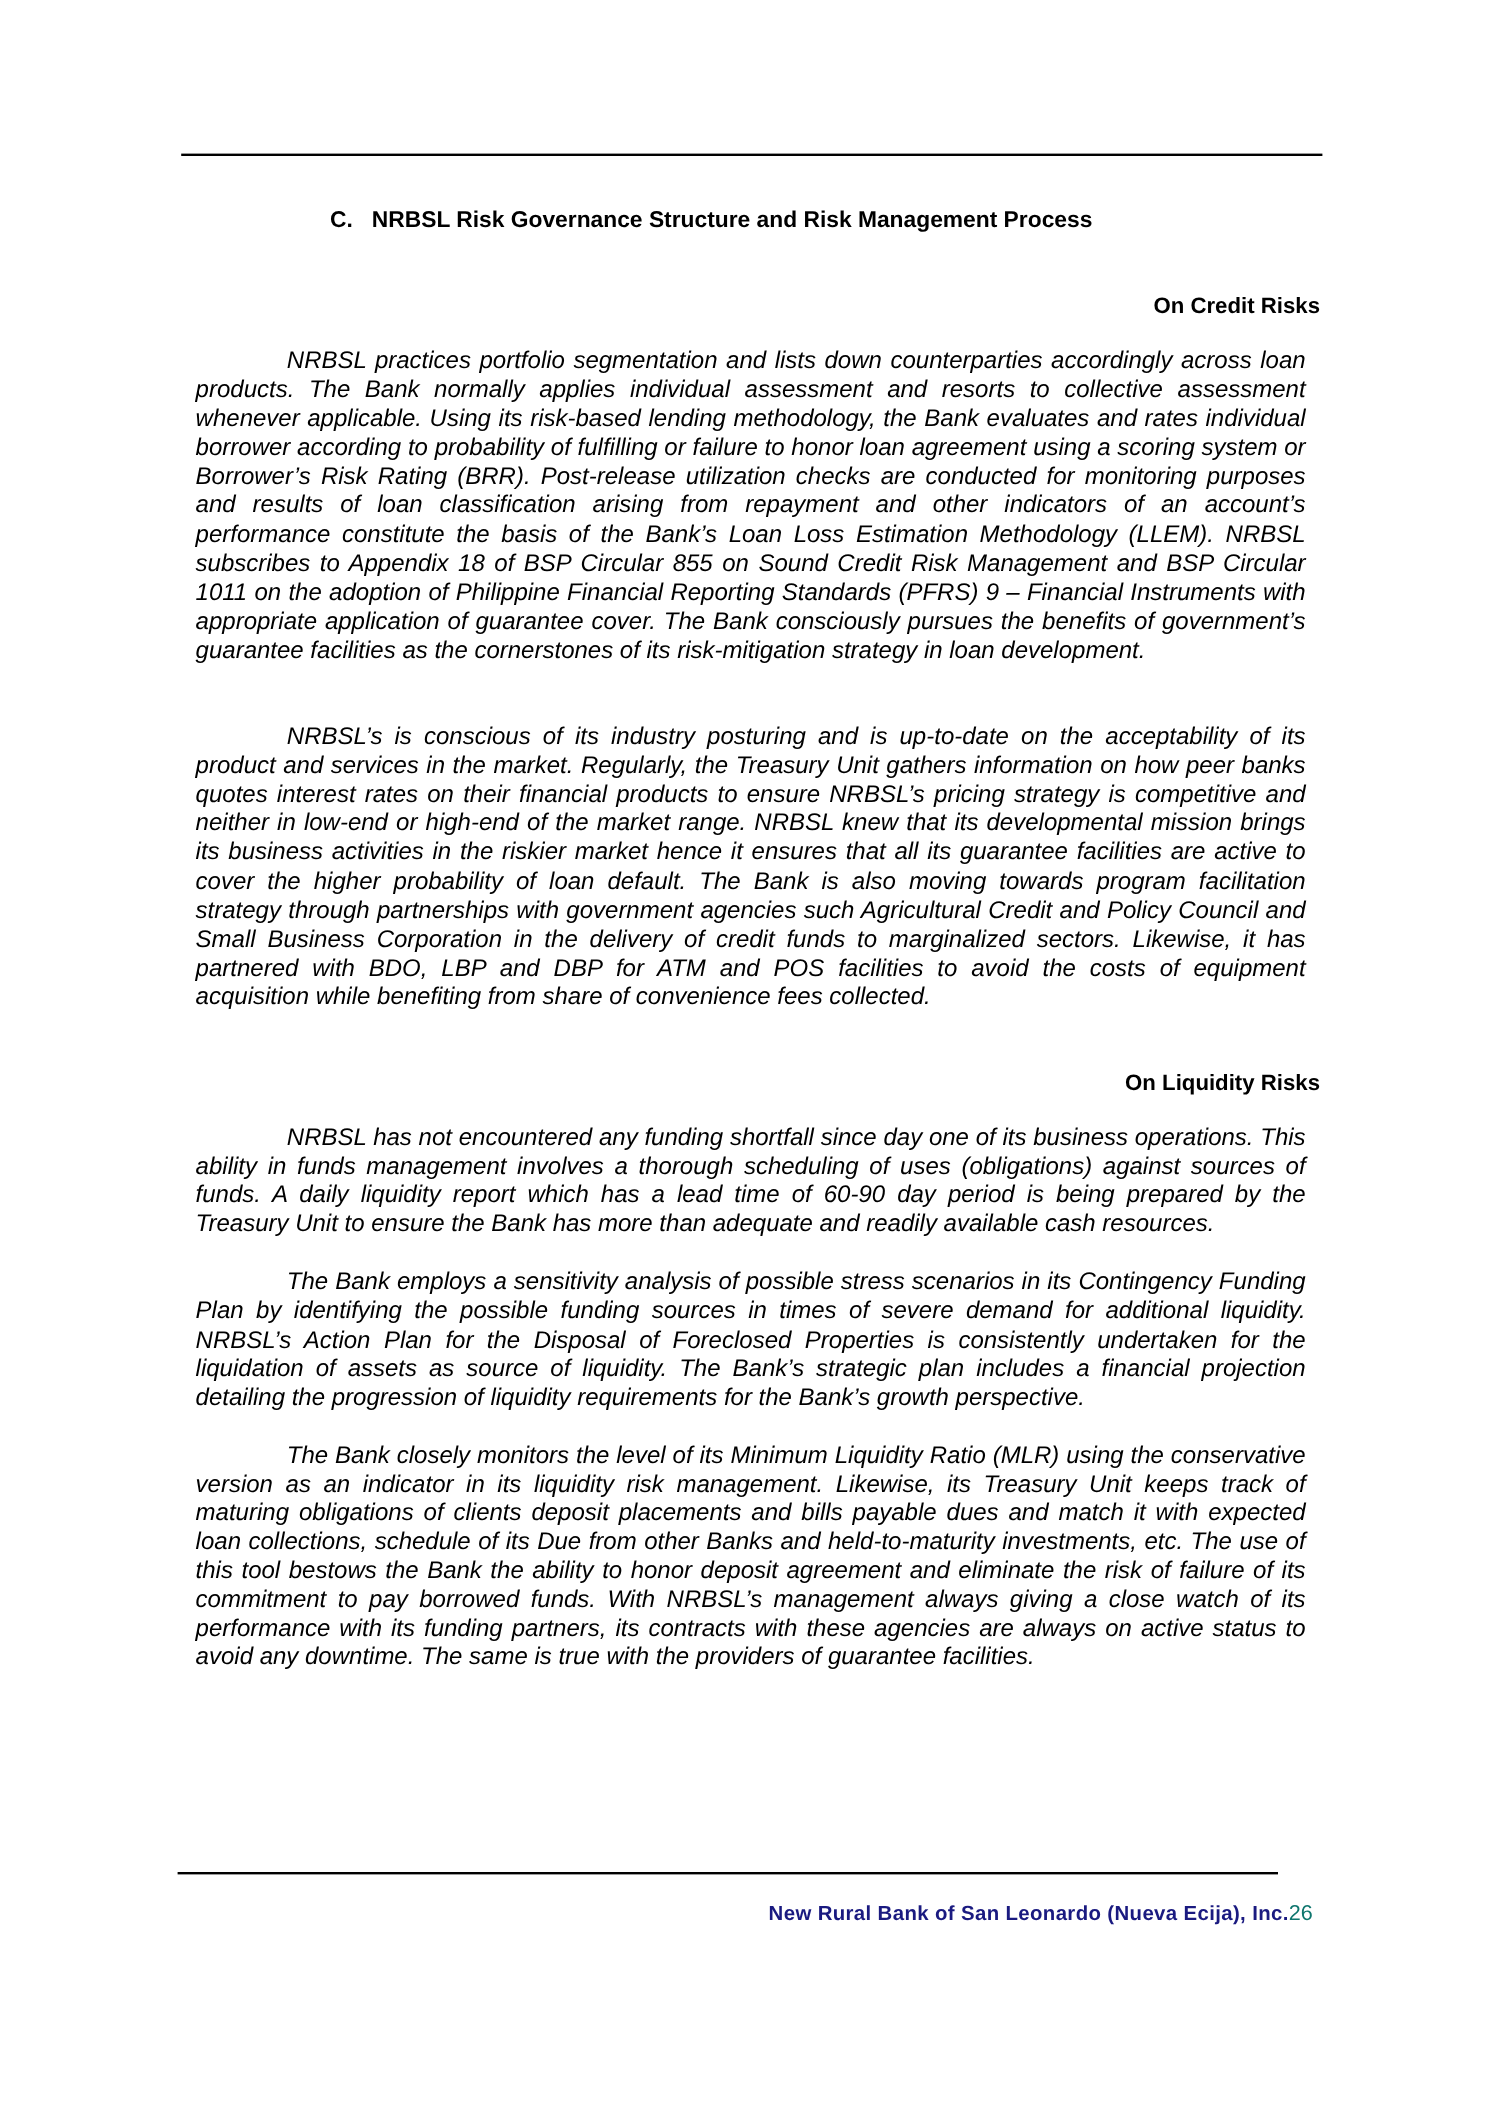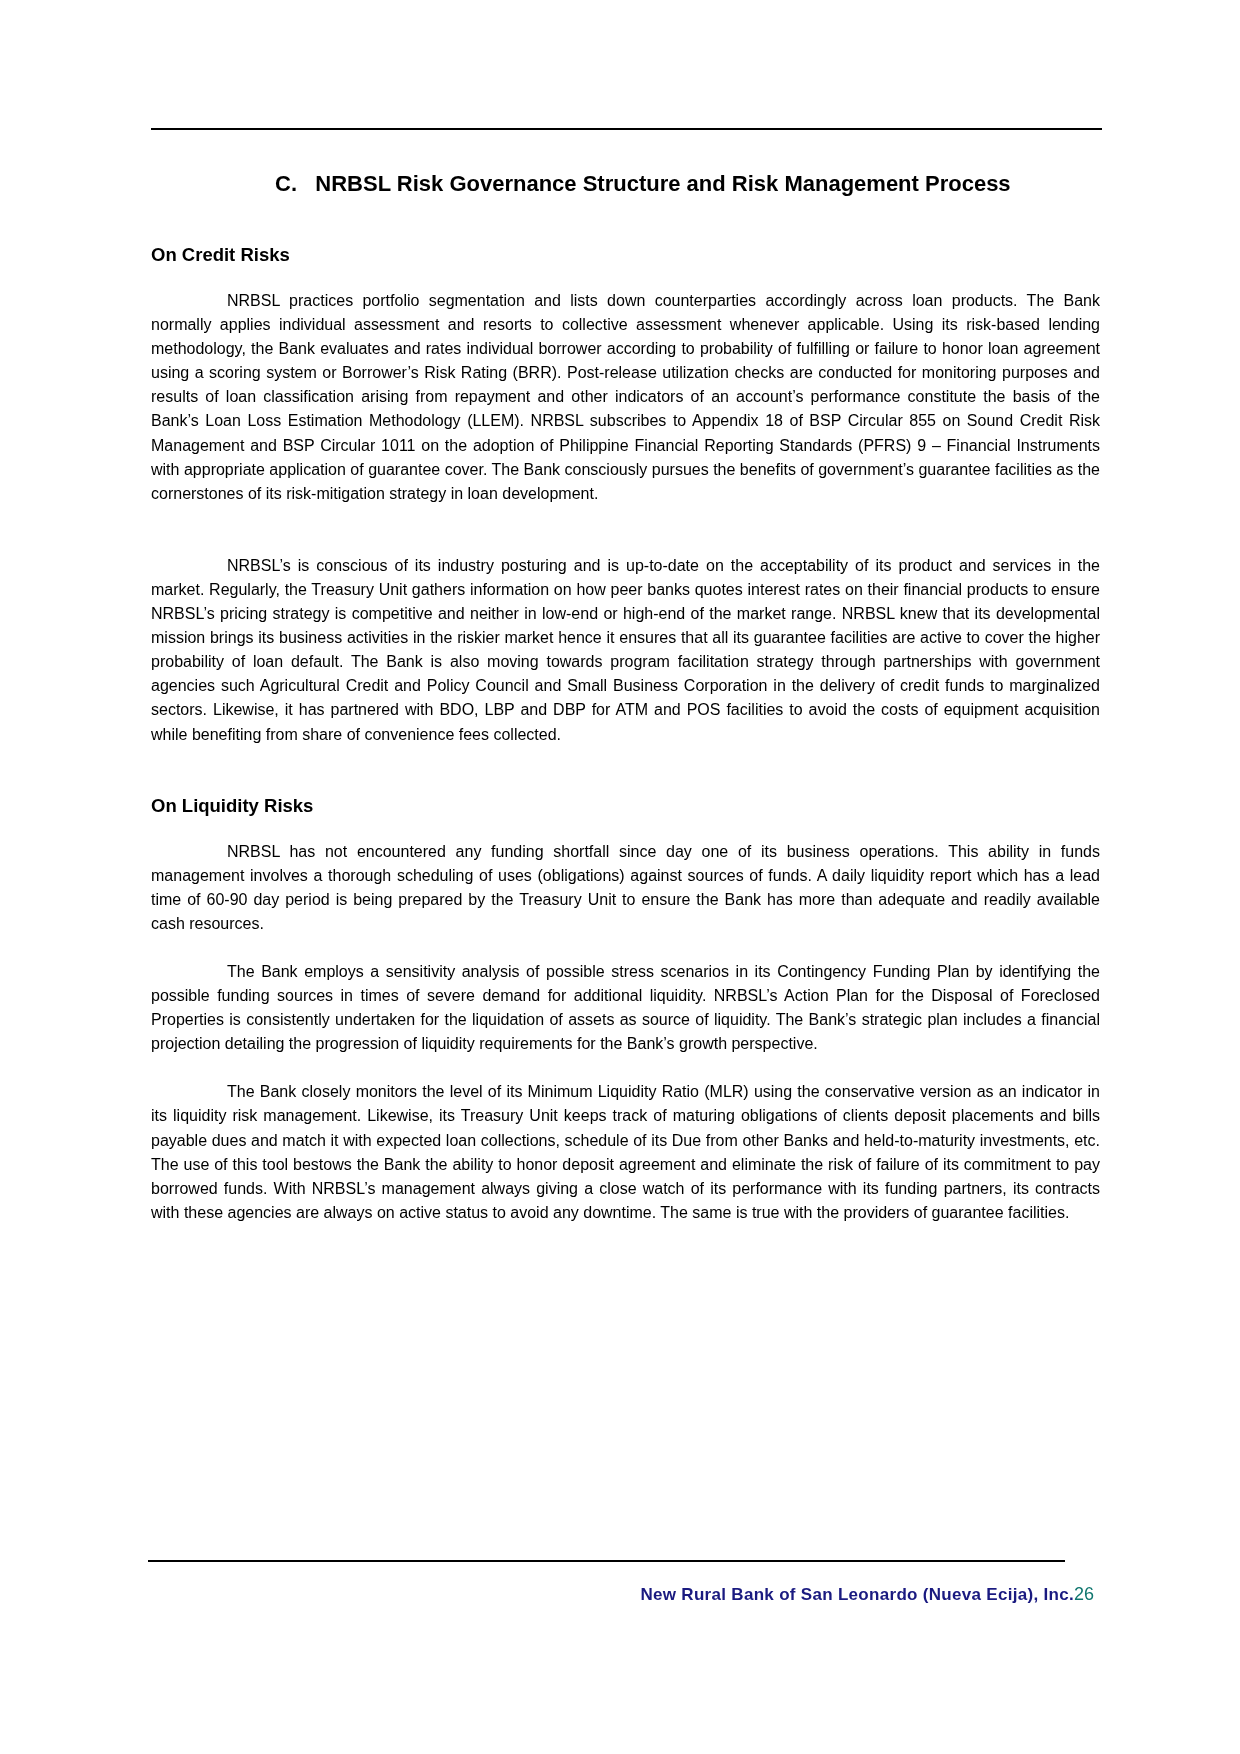--- a/index.html
+++ b/index.html
@@ -38,7 +38,7 @@
       position: absolute;
       left: 275px;
       top: 173px;
-      font-size: 22px;
+      font-size: 19px;
       font-weight: bold;
       line-height: 22px;
     }

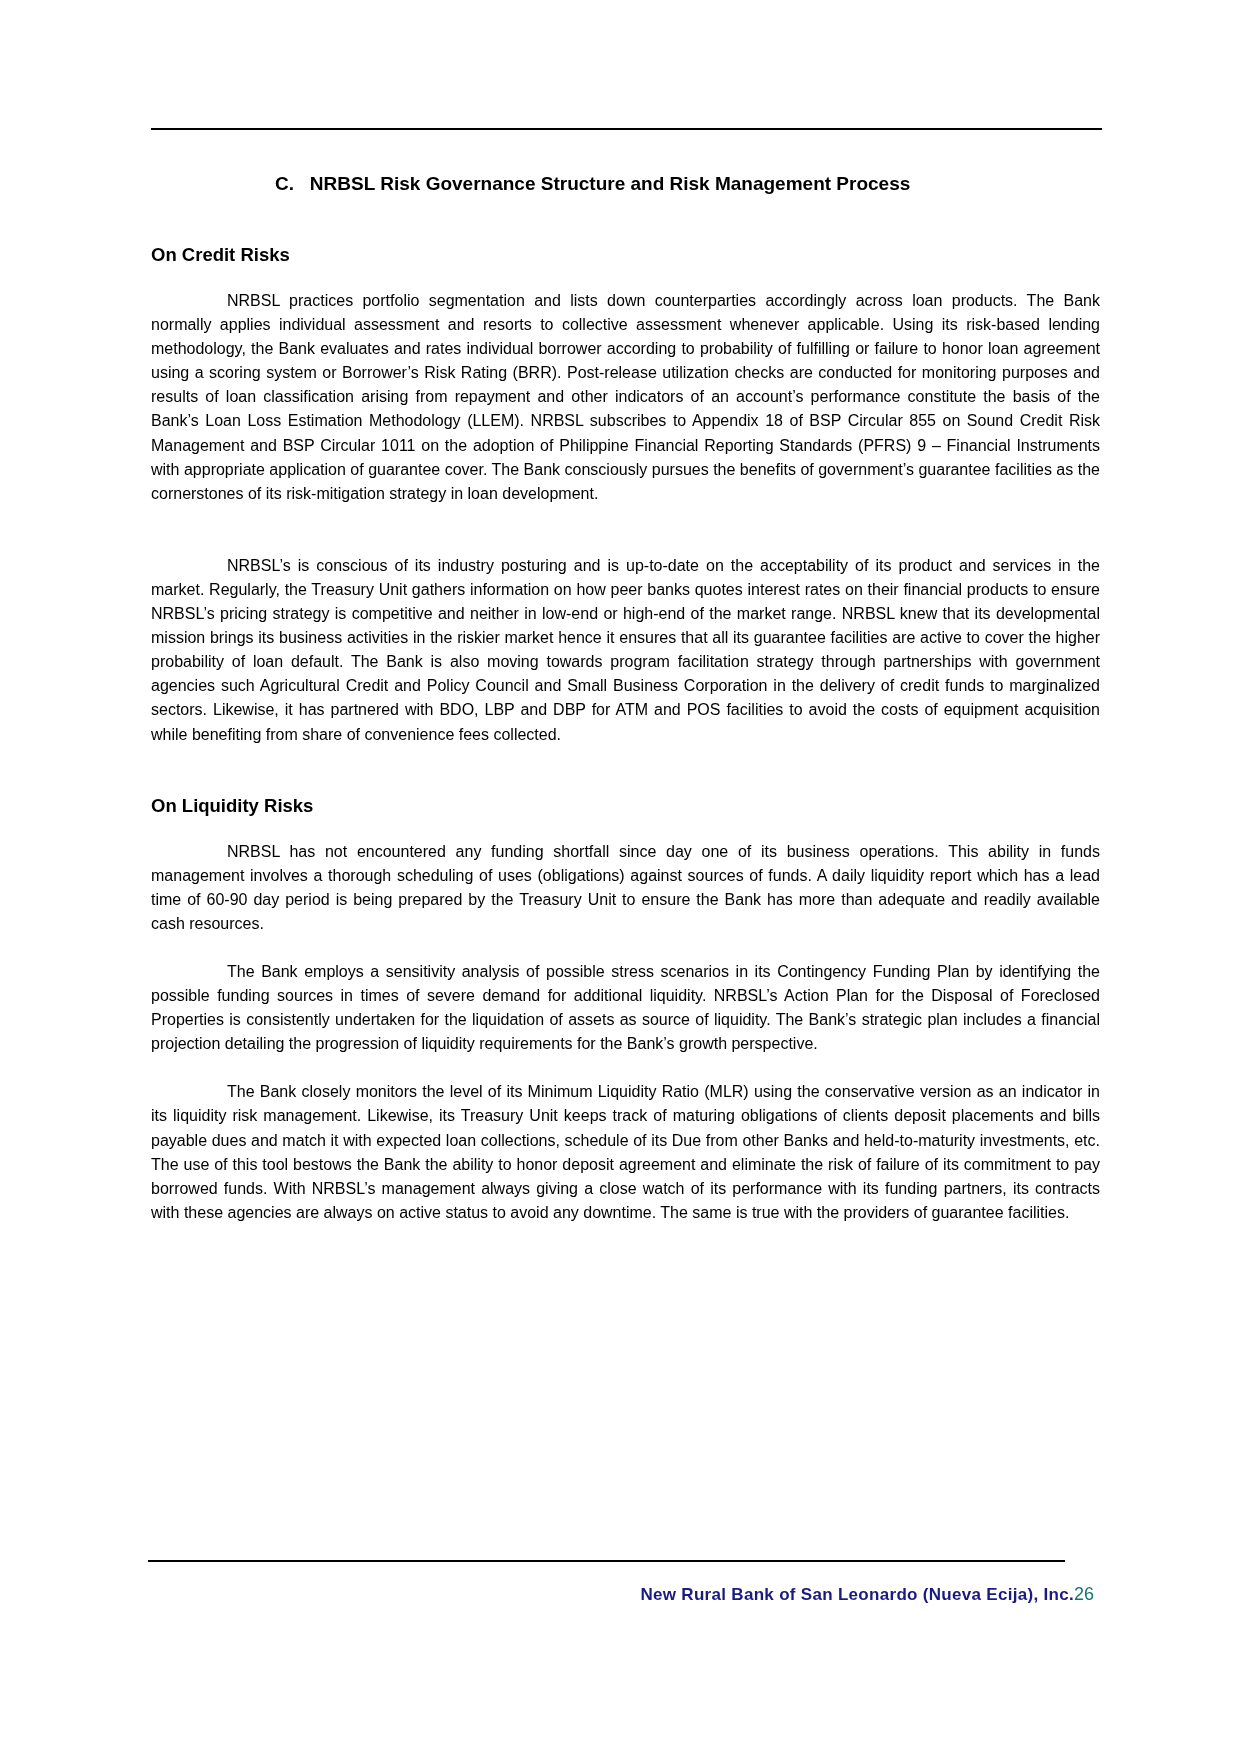--- a/index.html
+++ b/index.html
@@ -56,6 +56,7 @@
       font-weight: bold;
       line-height: 22px;
       margin: 0 0 23px 0;
+      text-align: right;
     }
     .para {
       font-size: 16px;

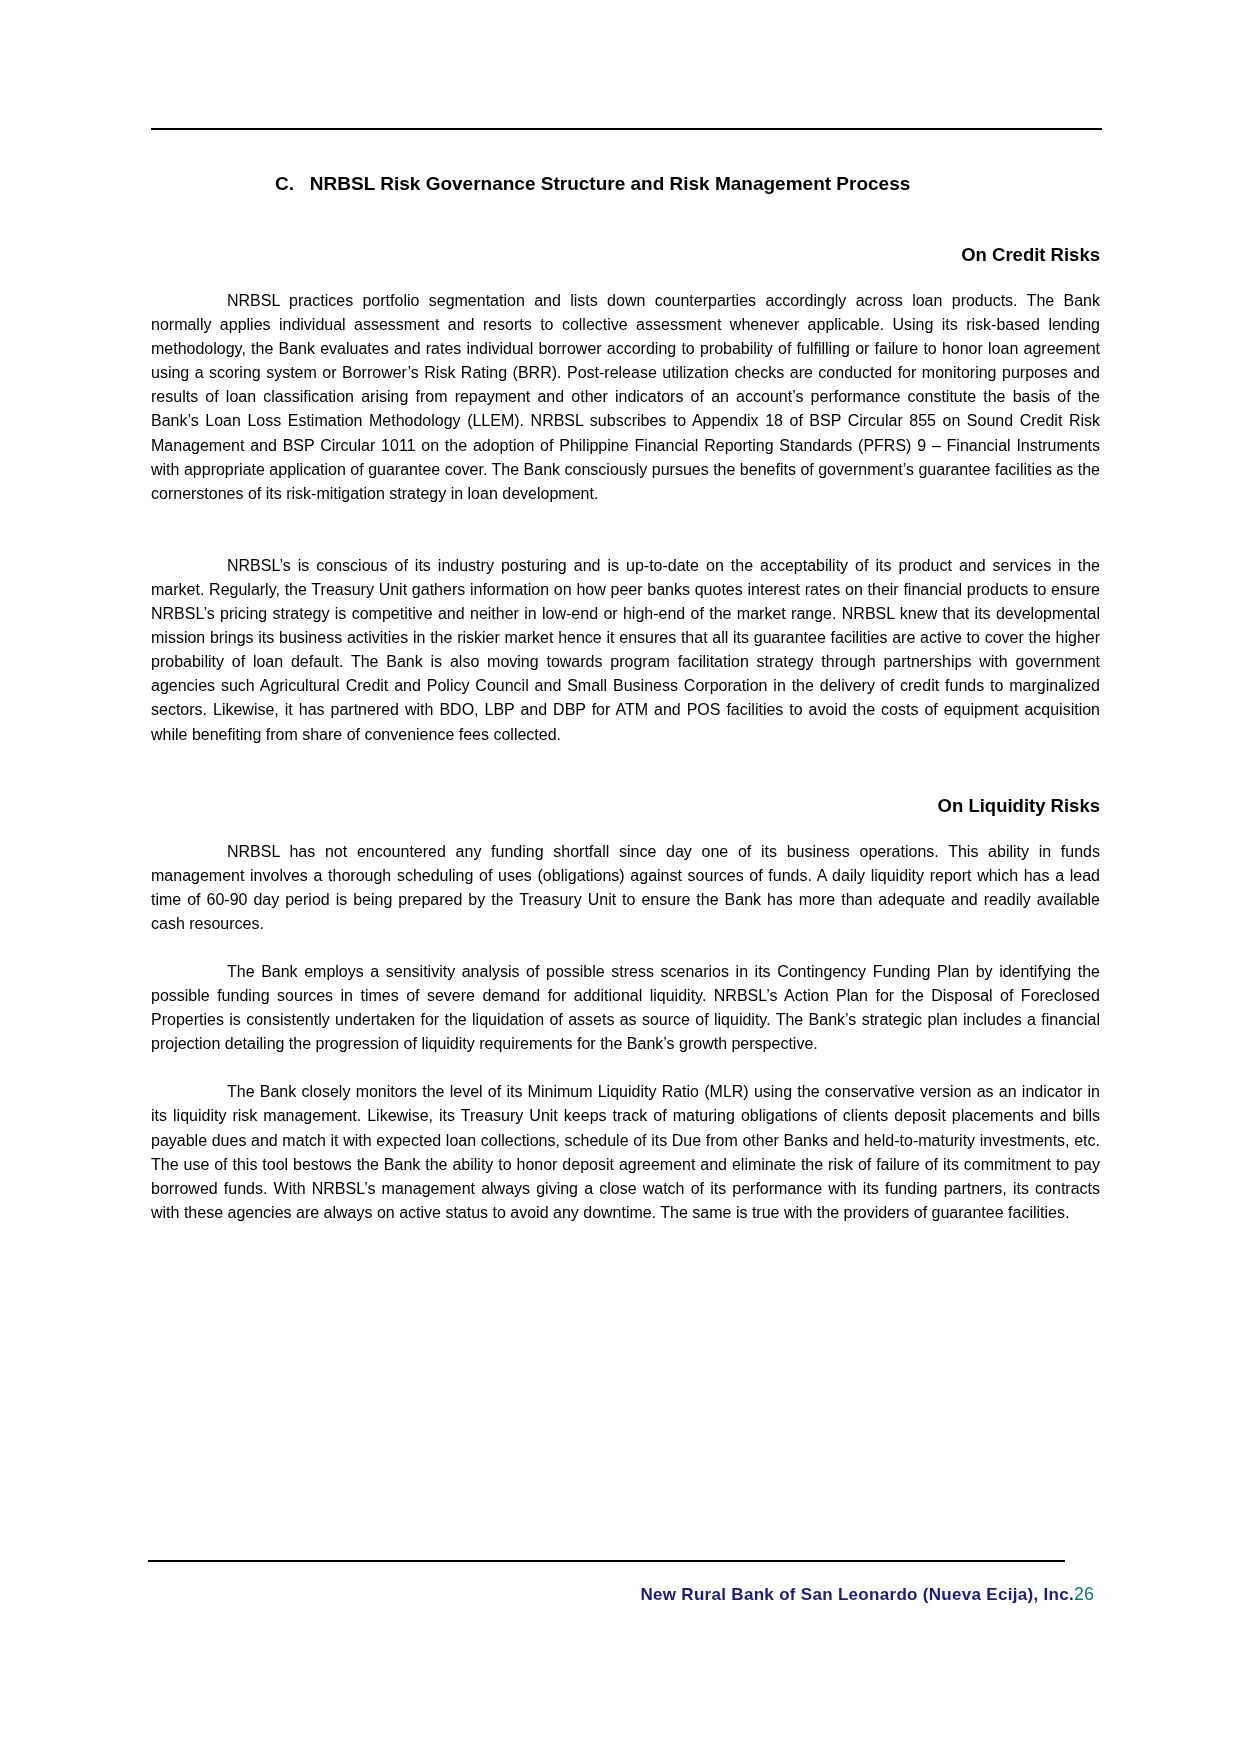--- a/index.html
+++ b/index.html
@@ -59,11 +59,12 @@
       text-align: right;
     }
     .para {
-      font-size: 16px;
+      font-size: 20px;
       line-height: 24.1px;
       text-align: justify;
       text-indent: 76px;
-      margin: 0;
+      margin: 12px;
+      font-style: italic;
     }
     .para + .para {
       margin-top: 24px;

